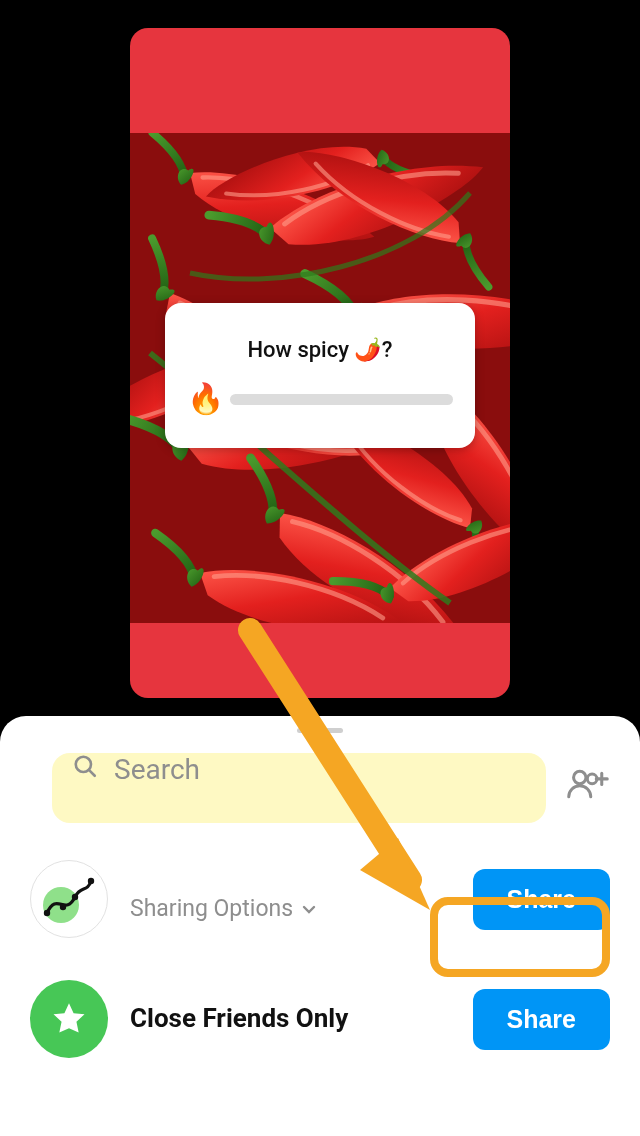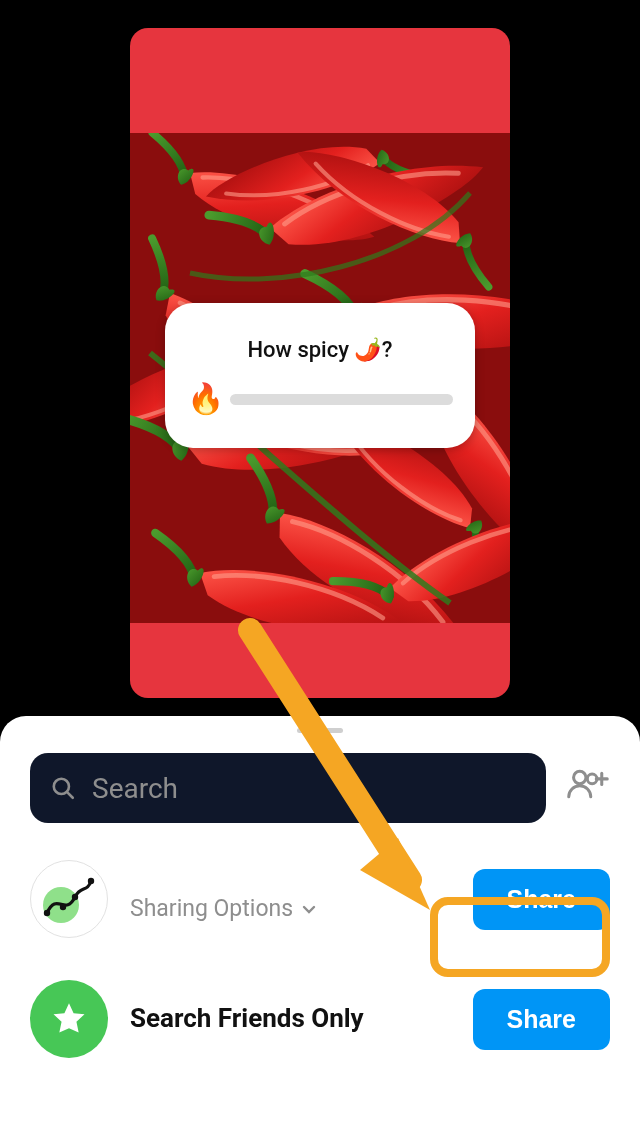--- a/index.html
+++ b/index.html
@@ -39,7 +39,7 @@
     width: 310px;
     height: 145px;
     background: #fff;
-    border-radius: 28px;
+    border-radius: 16px;
     box-shadow: 0 2px 10px rgba(0,0,0,.25);
     display: flex;
     flex-direction: column;

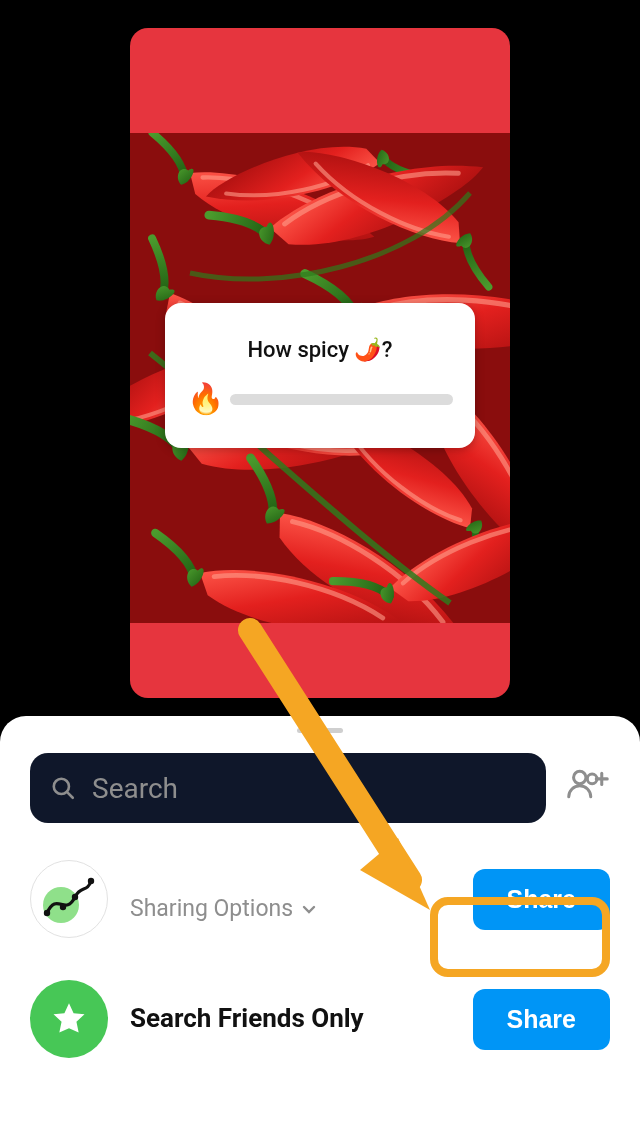--- a/index.html
+++ b/index.html
@@ -98,14 +98,15 @@
   .search-field {
     flex: 1;
     height: 70px;
-    background: #0f172a;
+    background: #fef9c3;
     border-radius: 18px;
     display: flex;
-    align-items: center;
+    align-items: flex-start;
     padding: 0 20px;
     color: #8e8e8e;
     font-size: 28px;
     gap: 16px;
+    margin-left: 22px;
   }
   .search-icon { width: 26px; height: 26px; flex: none; }
   .search-placeholder { color: #8e8e8e; }

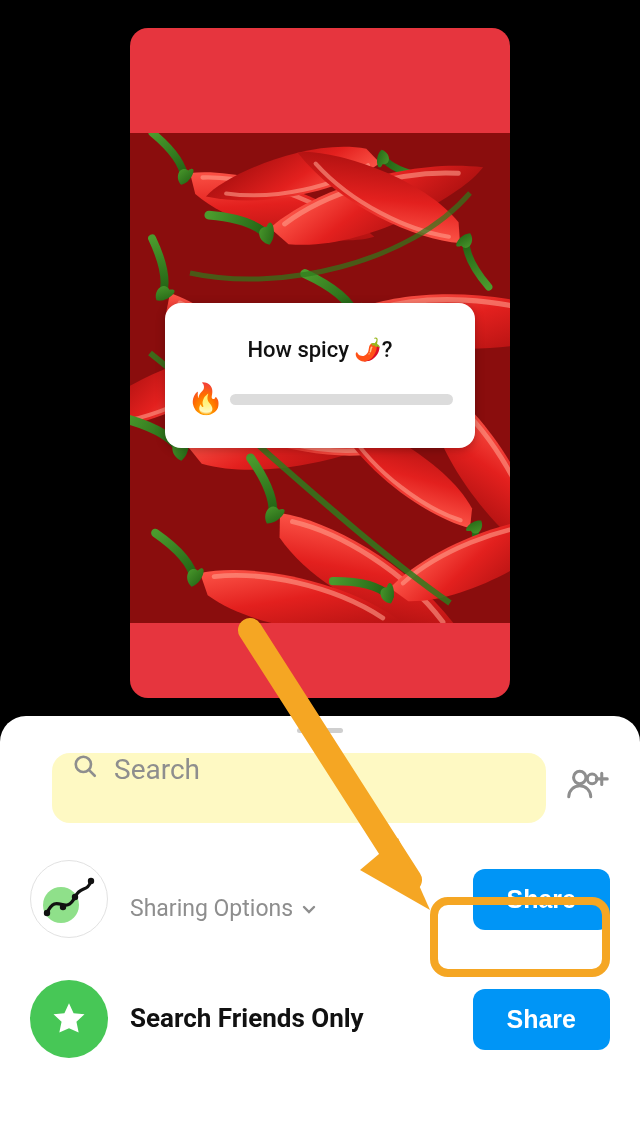--- a/index.html
+++ b/index.html
@@ -304,7 +304,7 @@
         </svg>
       </div>
       <div class="dest-text">
-        <div class="dest-title">Search Friends Only</div>
+        <div class="dest-title">Close Friends Only</div>
       </div>
       <button class="share-btn">Share</button>
     </div>

